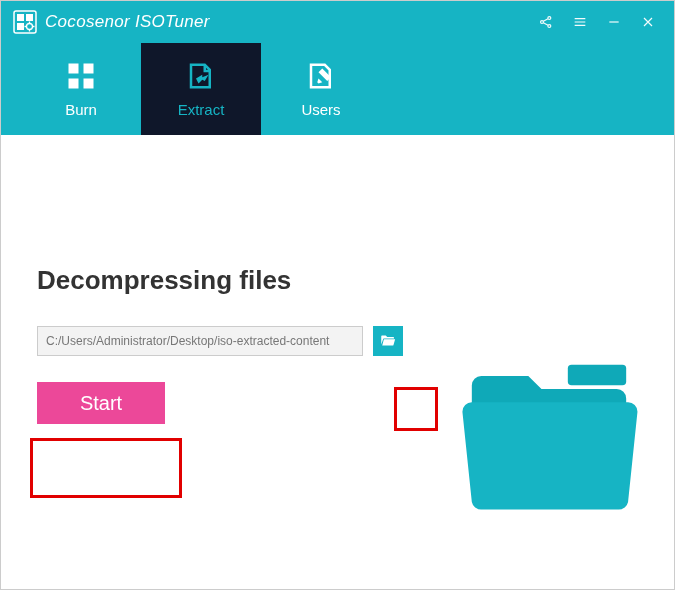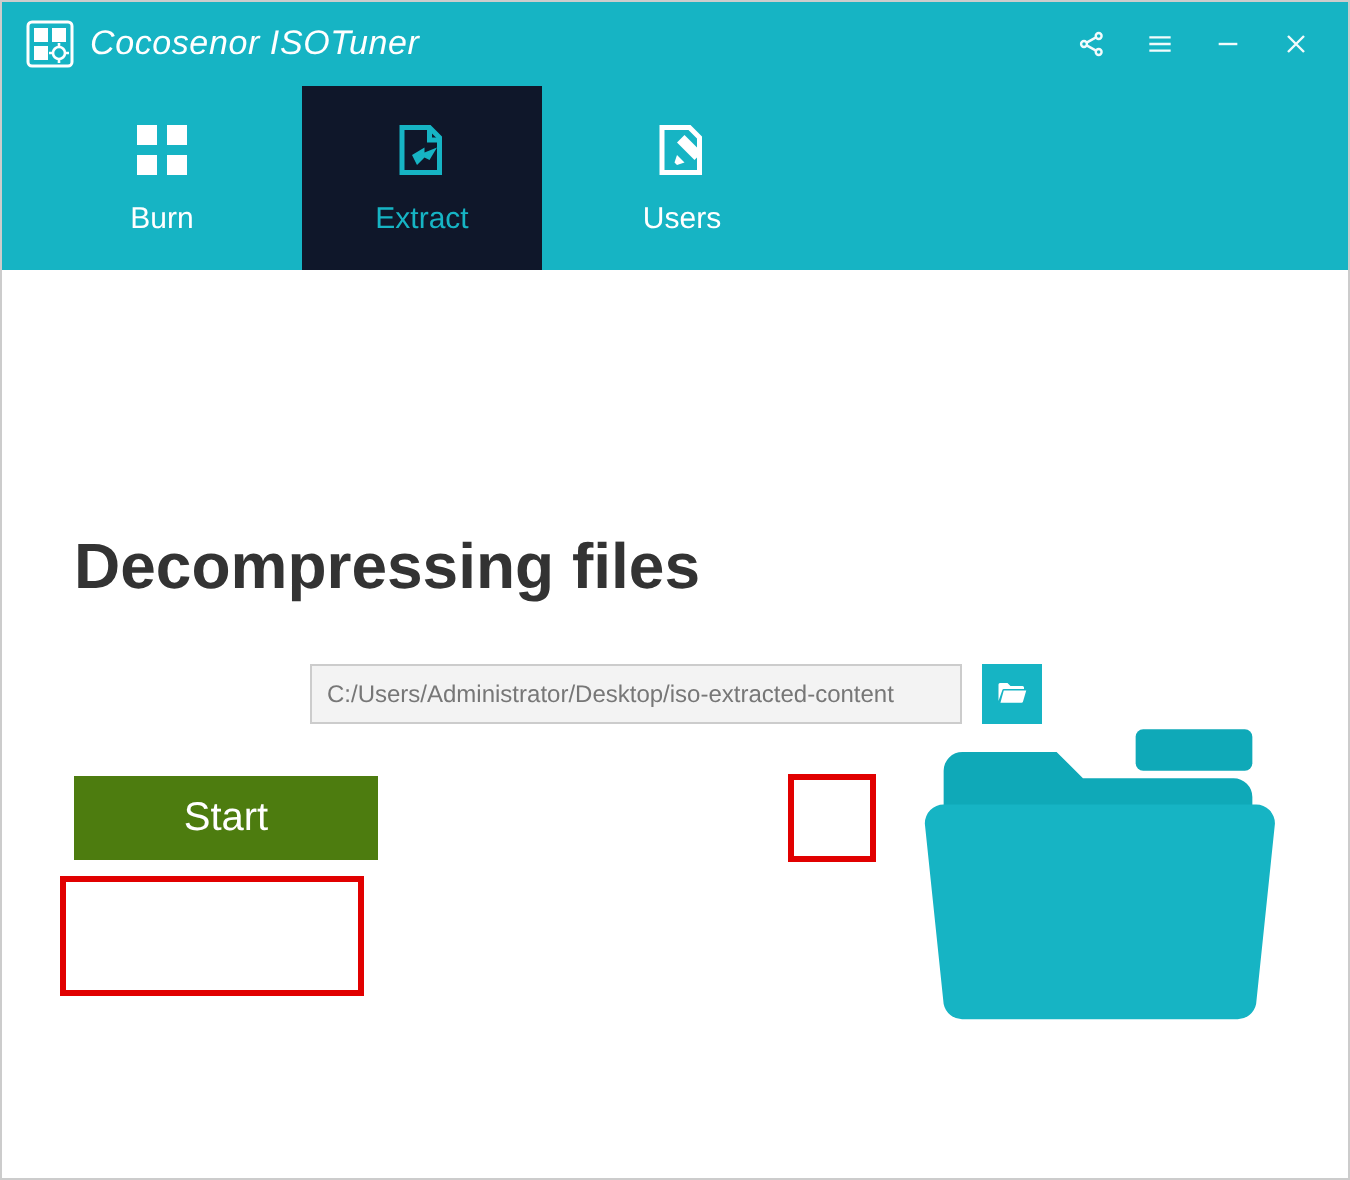--- a/index.html
+++ b/index.html
@@ -37,7 +37,7 @@
     height: 92px;
     display: flex;
     padding: 0 20px;
-    gap: 10px;
+    gap: 0;
   }
   .tab {
     width: 120px;

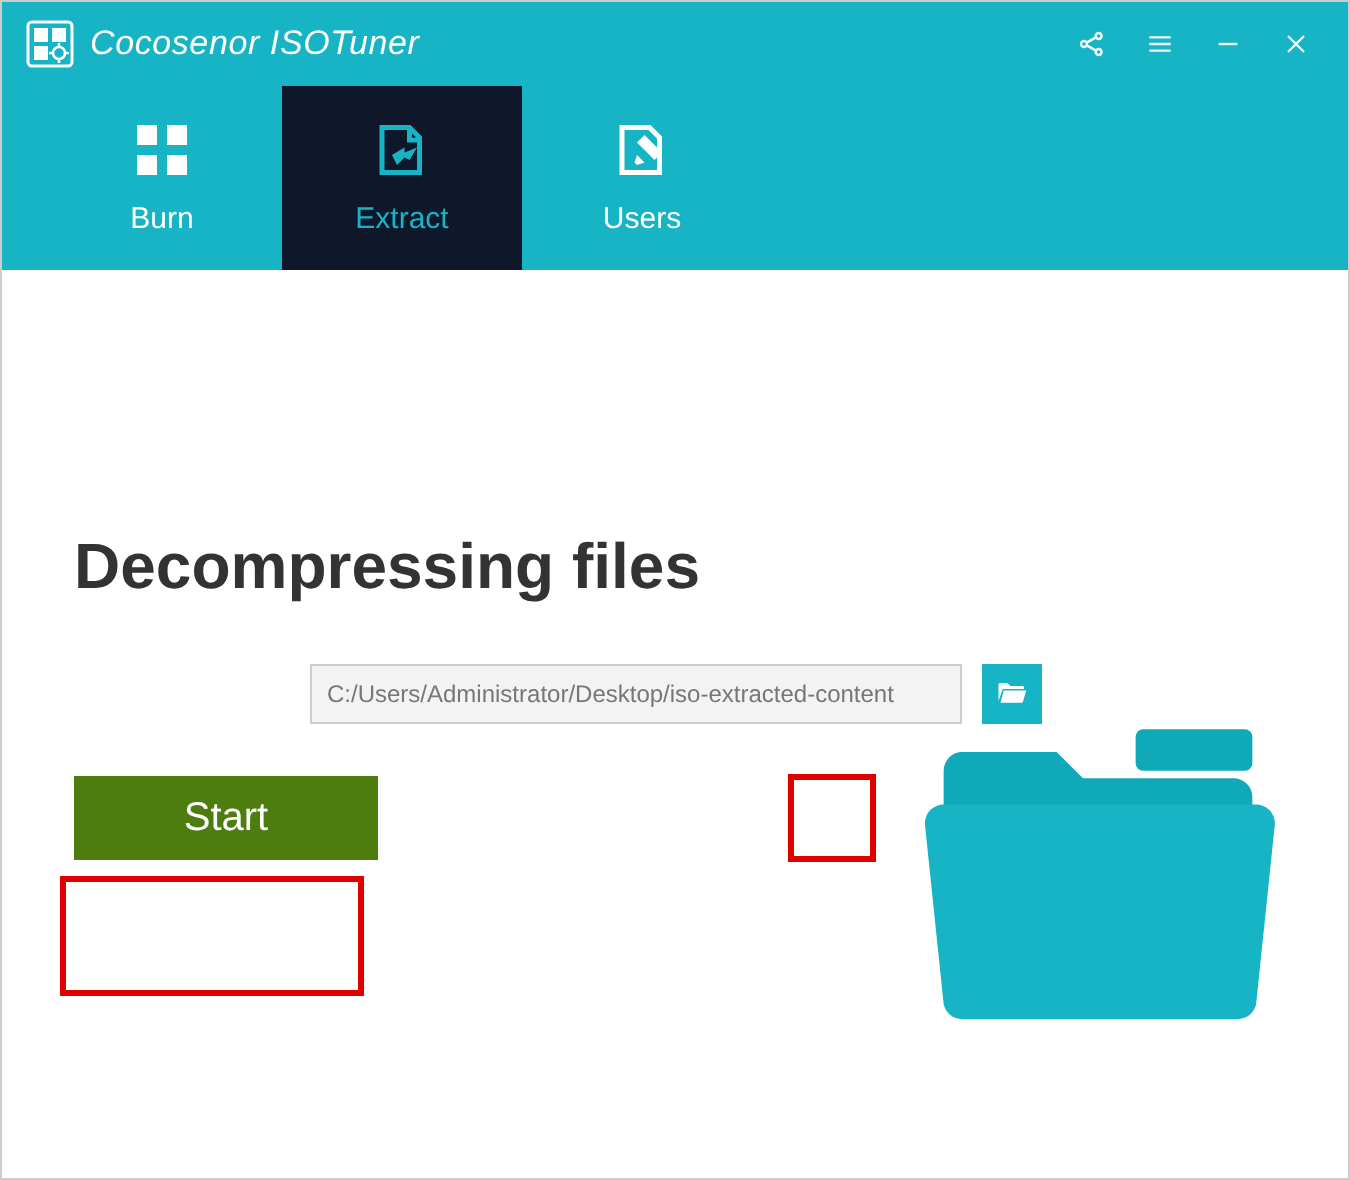--- a/index.html
+++ b/index.html
@@ -61,7 +61,7 @@
     background: #fff;
   }
   .page-title {
-    font-size: 32px;
+    font-size: 26px;
     font-weight: 700;
     color: #333;
     margin-top: 90px;

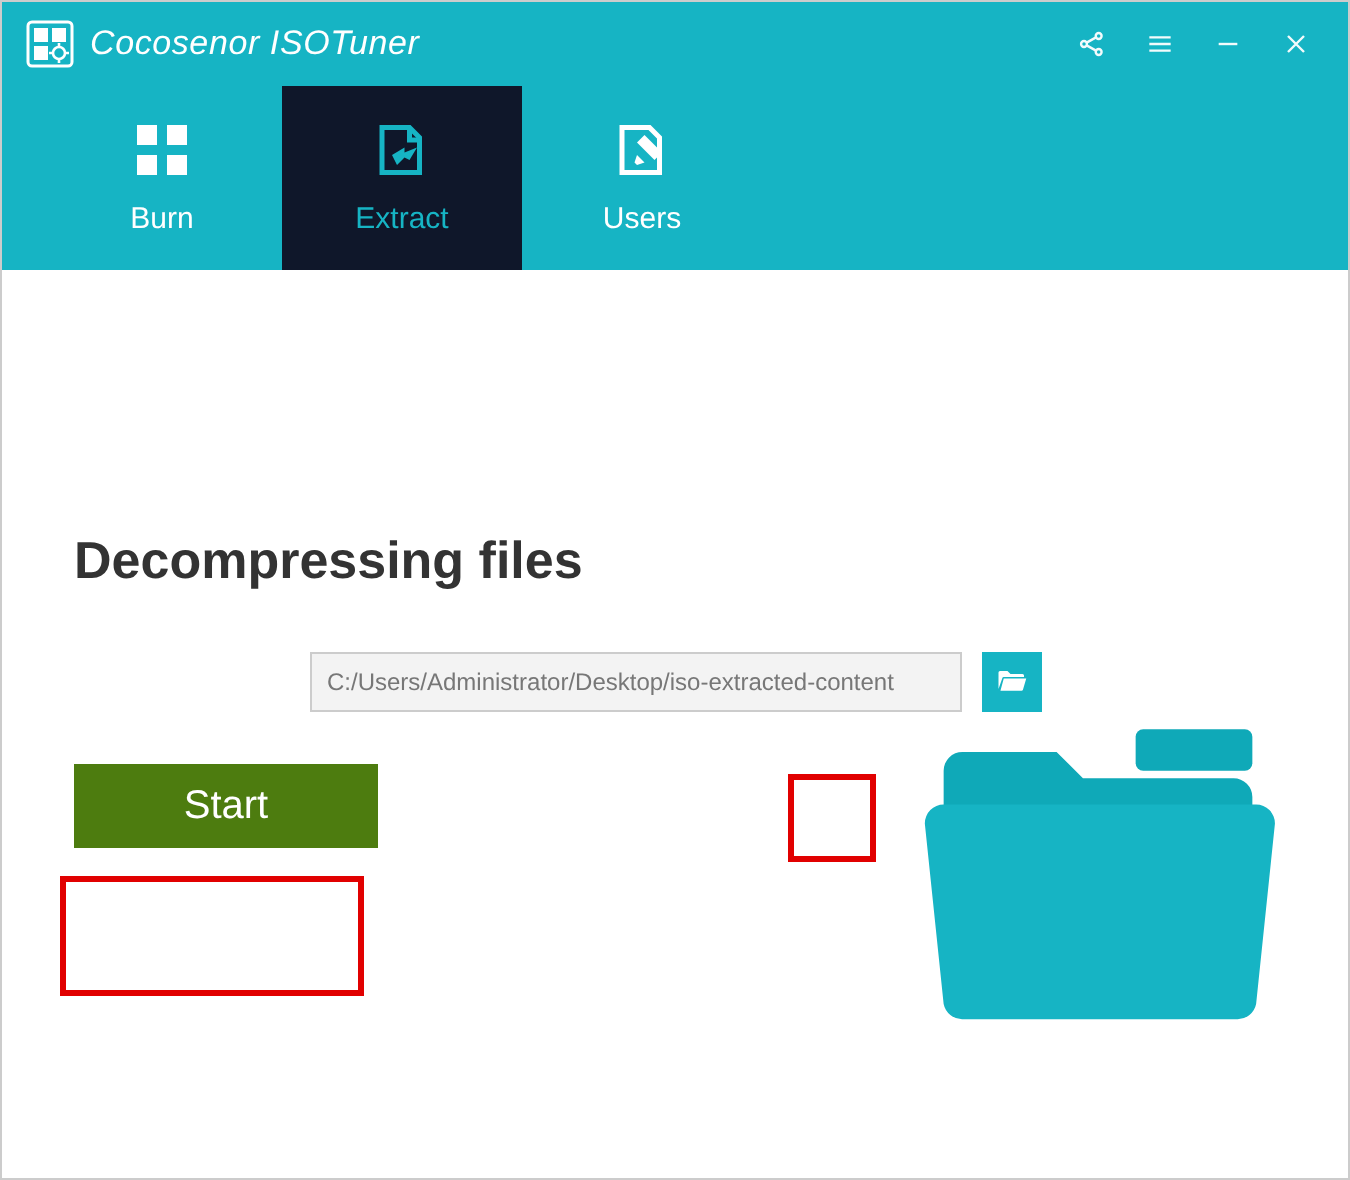--- a/index.html
+++ b/index.html
@@ -76,7 +76,6 @@
     display: flex;
     align-items: center;
     gap: 10px;
-    justify-content: center;
   }
   .path-input {
     width: 326px;

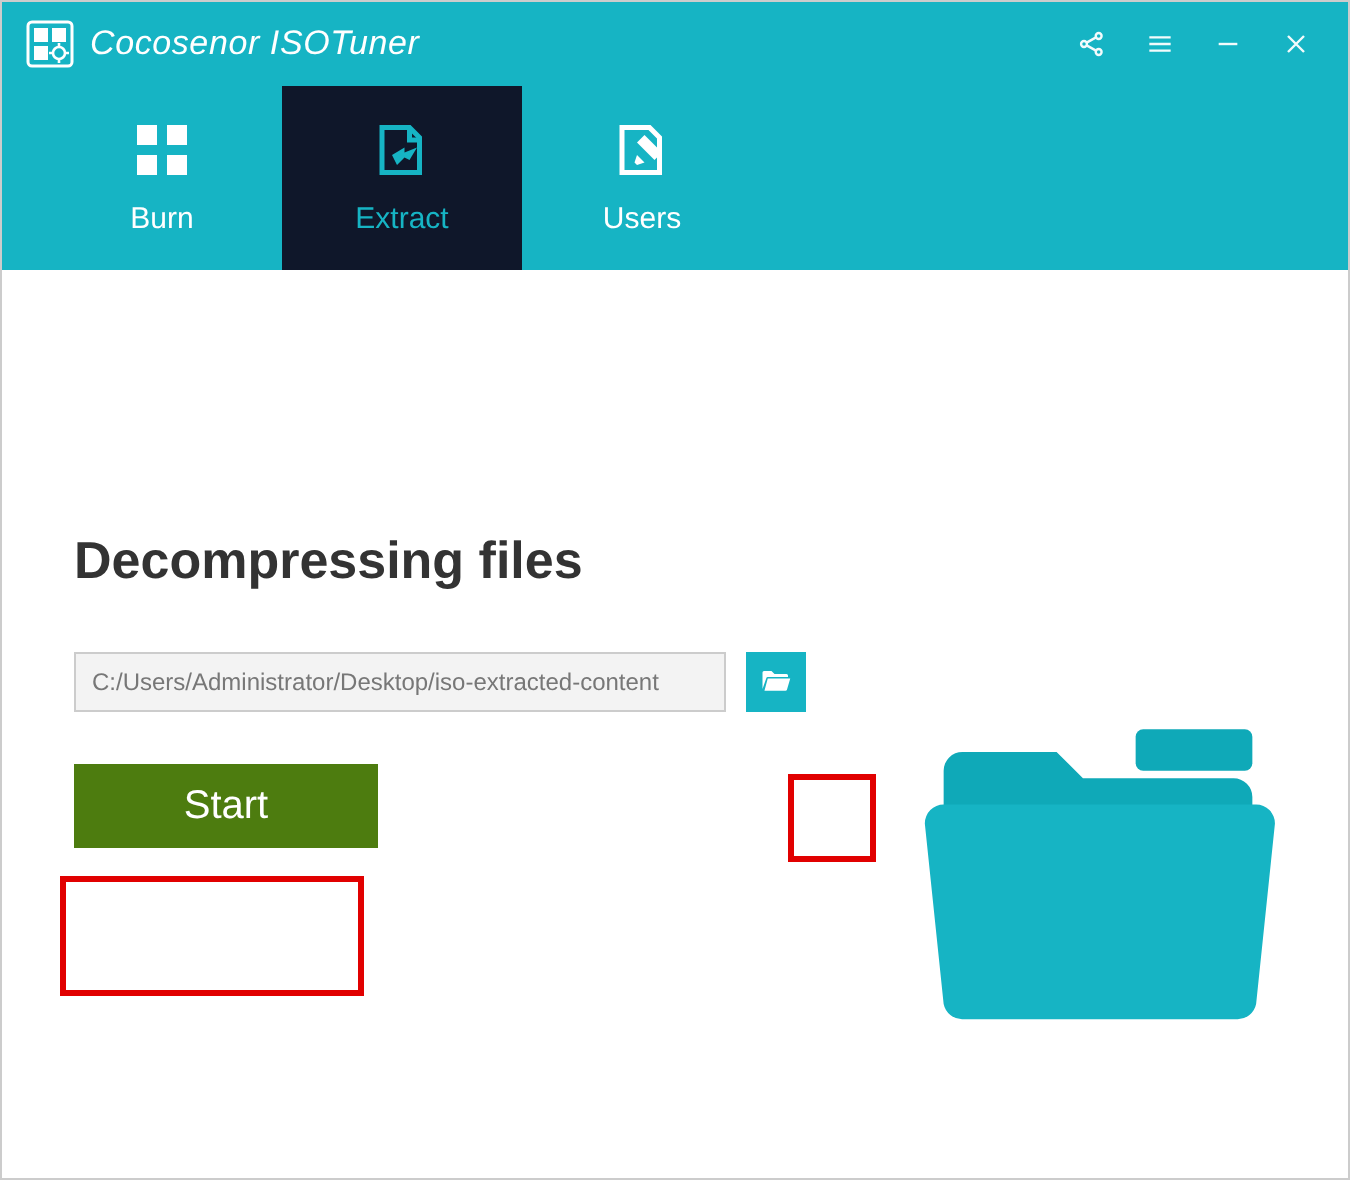--- a/index.html
+++ b/index.html
@@ -96,8 +96,8 @@
   }
   .start-btn {
     margin-top: 26px;
-    width: 152px; height: 42px;
-    background: #4d7c0f;
+    width: 128px; height: 42px;
+    background: #ec4899;
     border: none;
     color: #fff;
     font-size: 20px;

